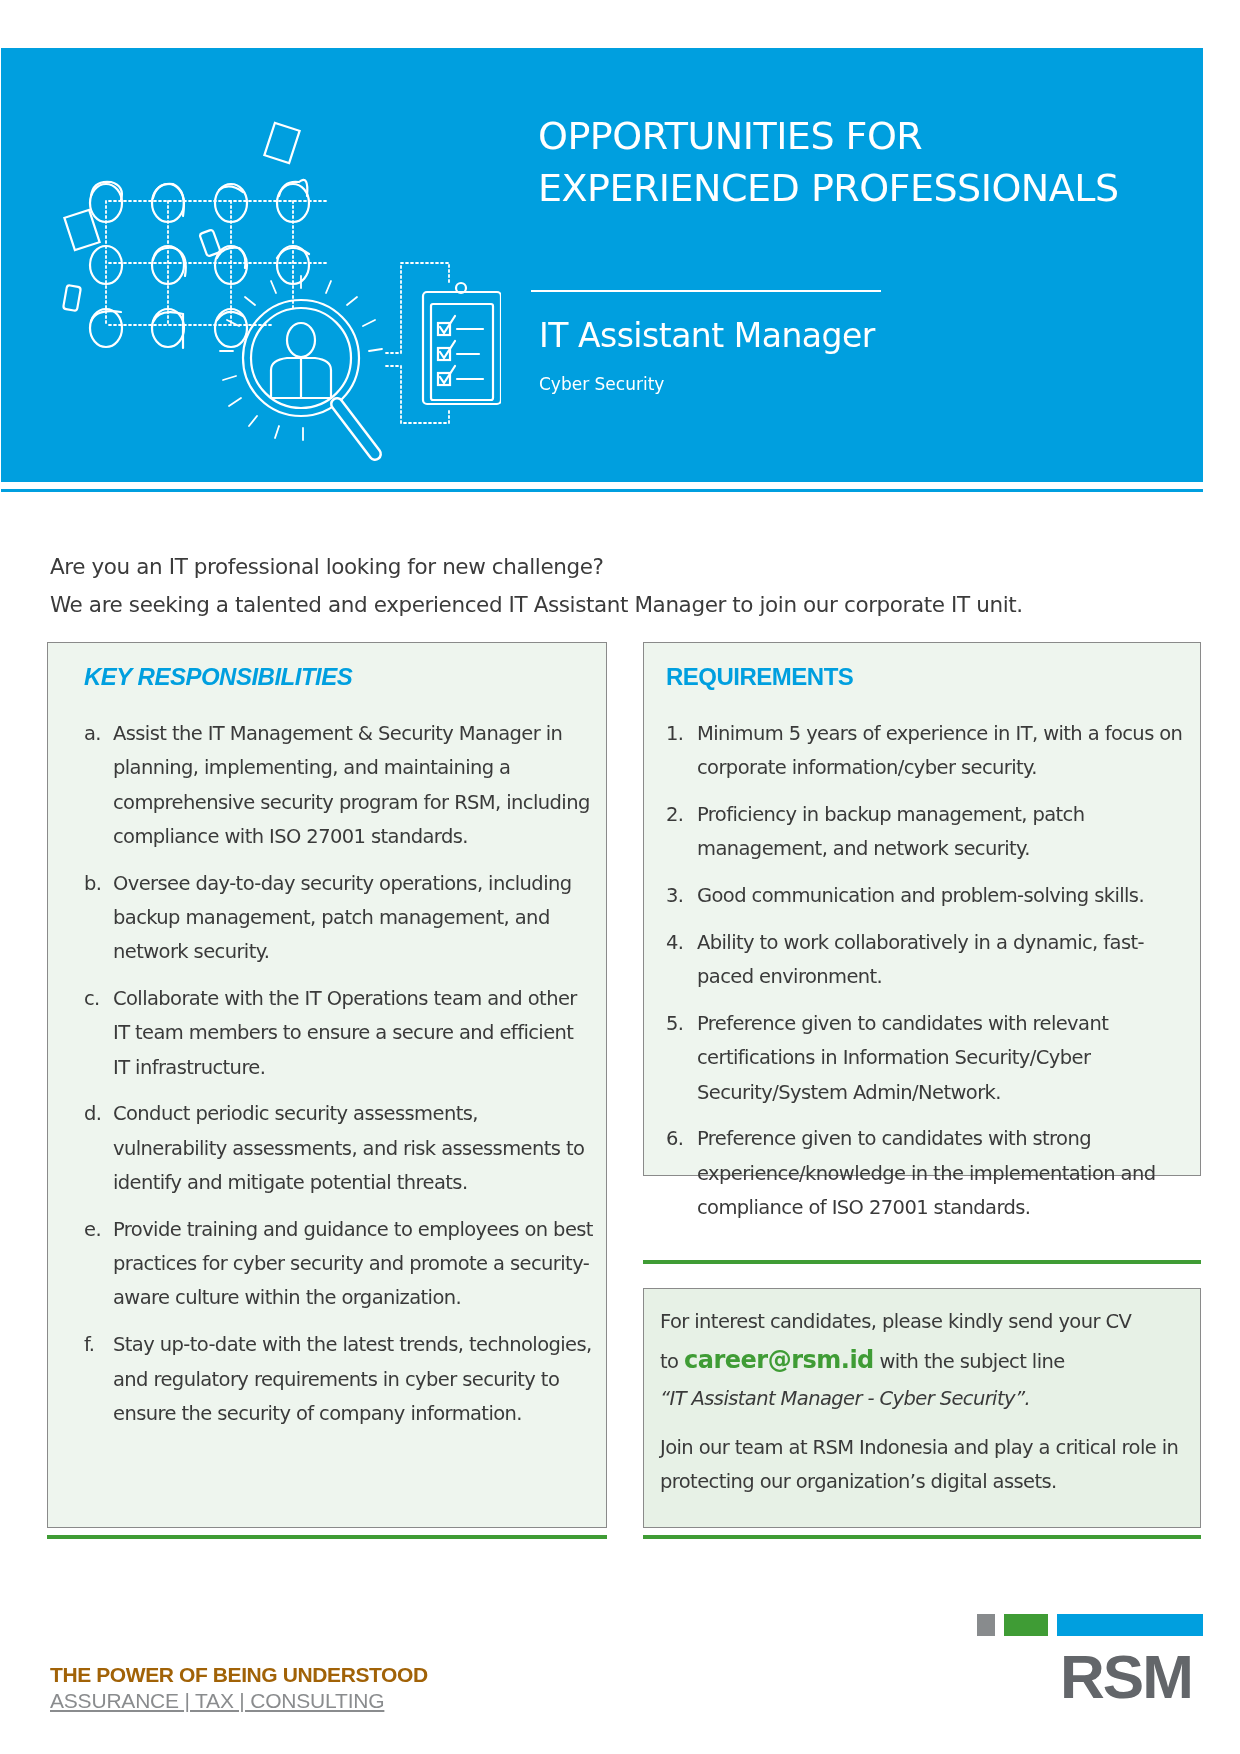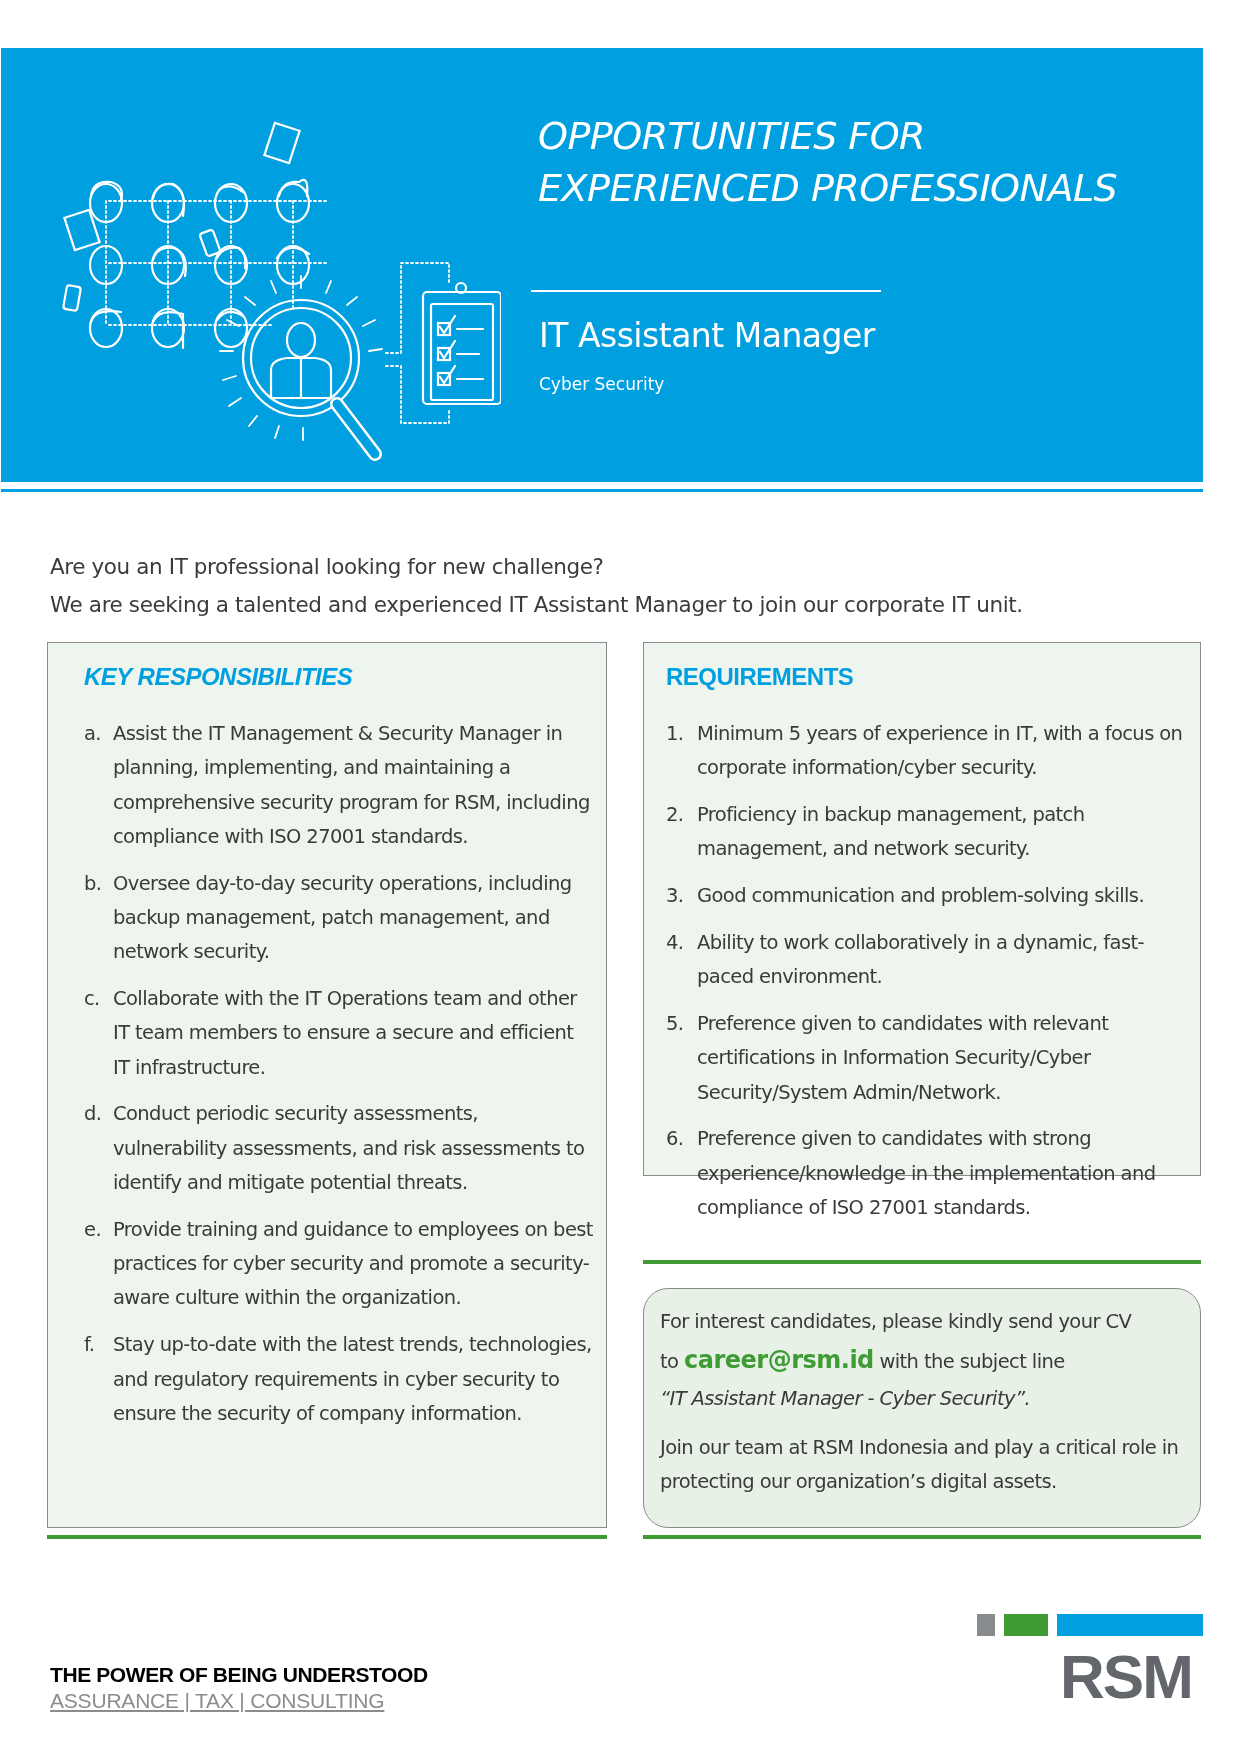--- a/index.html
+++ b/index.html
@@ -11,7 +11,7 @@
   .illustration { position: absolute; left: 30px; top: 60px; width: 470px; height: 400px; }
 
   .hero-title { position: absolute; left: 538px; top: 110px; color: #fff; font-size: 38px; line-height: 52px; font-family: "DejaVu Sans", sans-serif; letter-spacing: -0.5px; font-weight: normal; }
-  .hero-title span { display: block; white-space: nowrap; font-style: italic; }
+  .hero-title span { display: block; white-space: nowrap; }
   .hero-divider { position: absolute; left: 530px; top: 290px; width: 350px; height: 2px; background: #ffffff; }
   .hero-role { position: absolute; left: 538px; top: 318px; color: #fff; font-size: 33px; letter-spacing: -0.5px; white-space: nowrap; }
   .hero-sub { position: absolute; left: 538px; top: 372px; color: #fff; font-size: 17px; white-space: nowrap; }

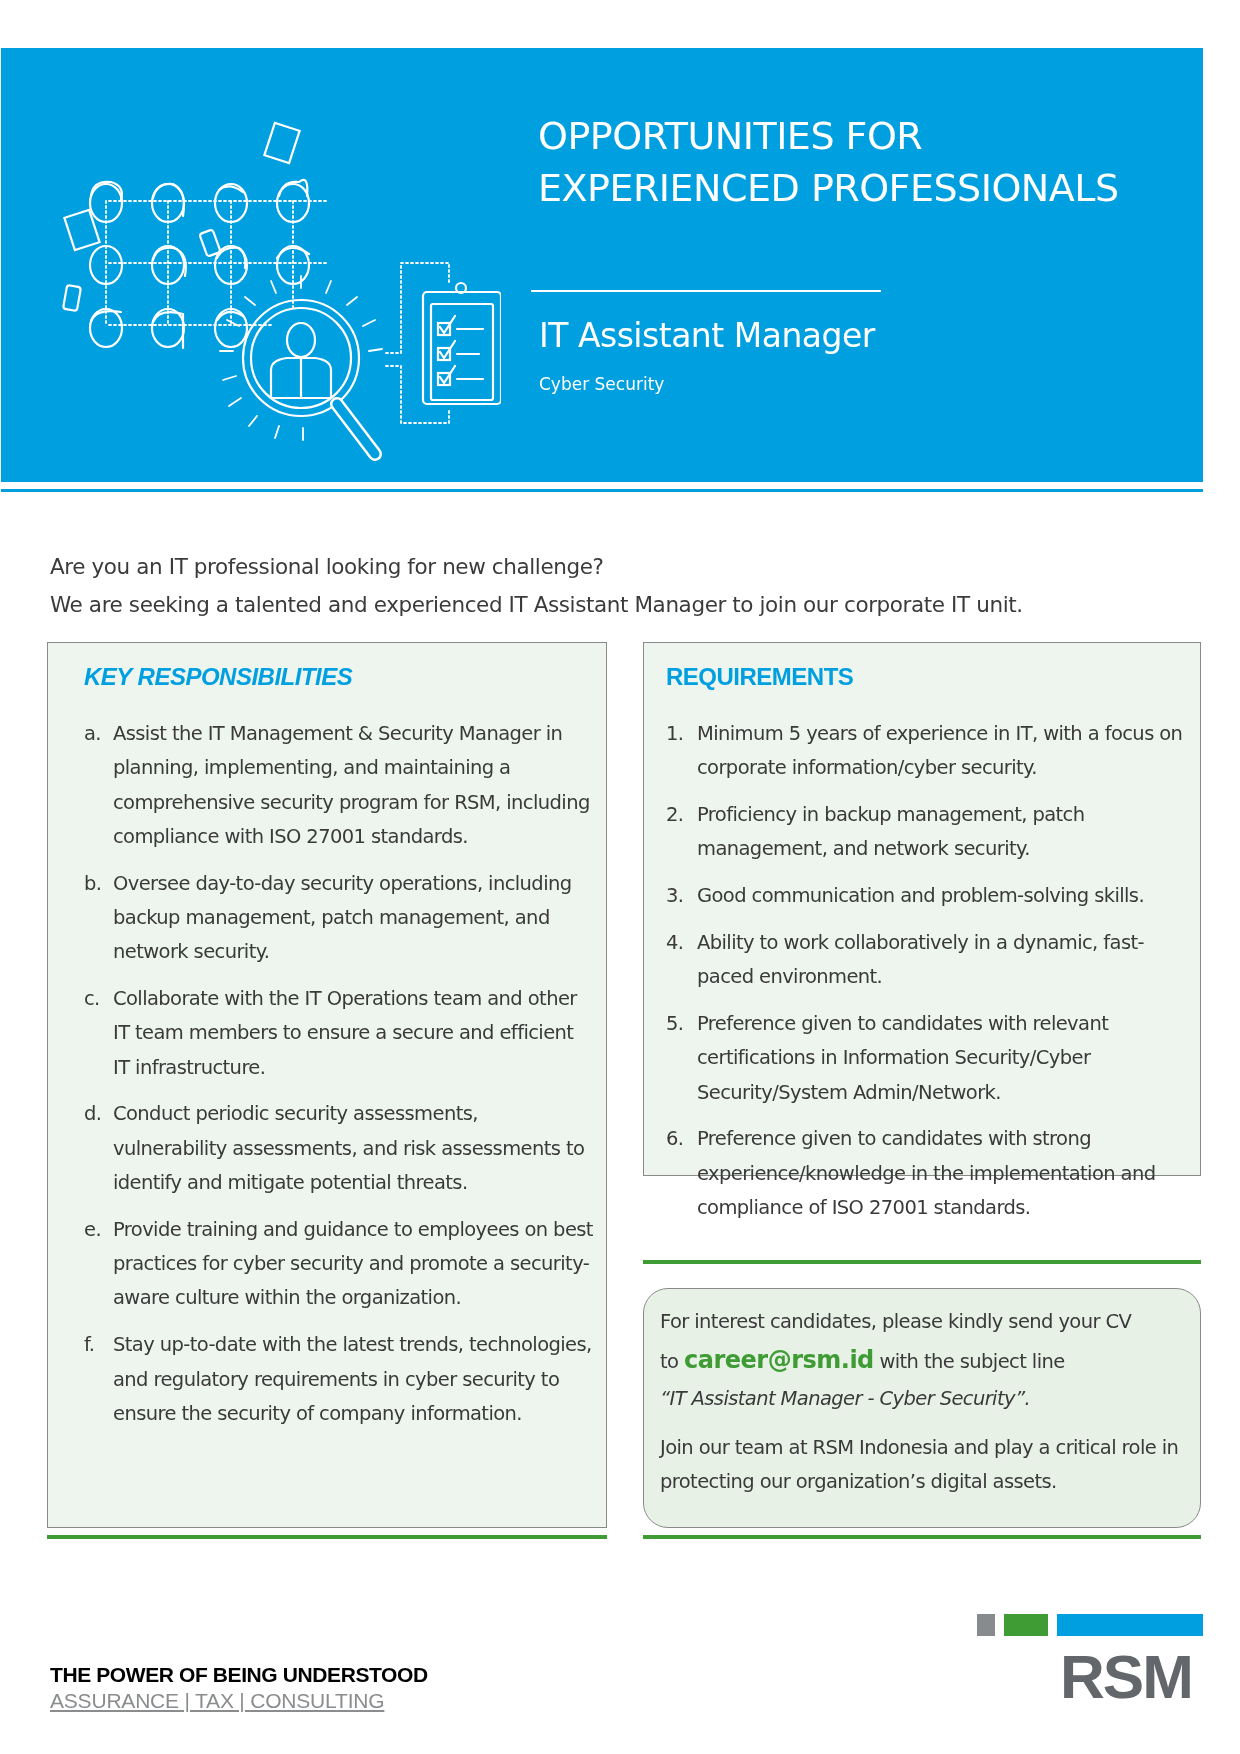--- a/index.html
+++ b/index.html
@@ -24,7 +24,7 @@
 
   .box-left { left: 47px; top: 642px; width: 560px; height: 886px; }
   .box-right { left: 643px; top: 642px; width: 558px; height: 534px; }
-  .box-contact { left: 643px; top: 1288px; width: 558px; height: 240px; background: #e7f1e6; border-radius: 25px; }
+  .box-contact { left: 643px; top: 1288px; width: 558px; height: 240px; background: #e7f1e6; }
 
   .box-heading { position: absolute; top: 20px; color: #009fdf; font-size: 24px; font-weight: bold; letter-spacing: -0.5px; font-family: "Liberation Sans", sans-serif; }
   .box-left .box-heading { left: 36px; font-style: italic; }

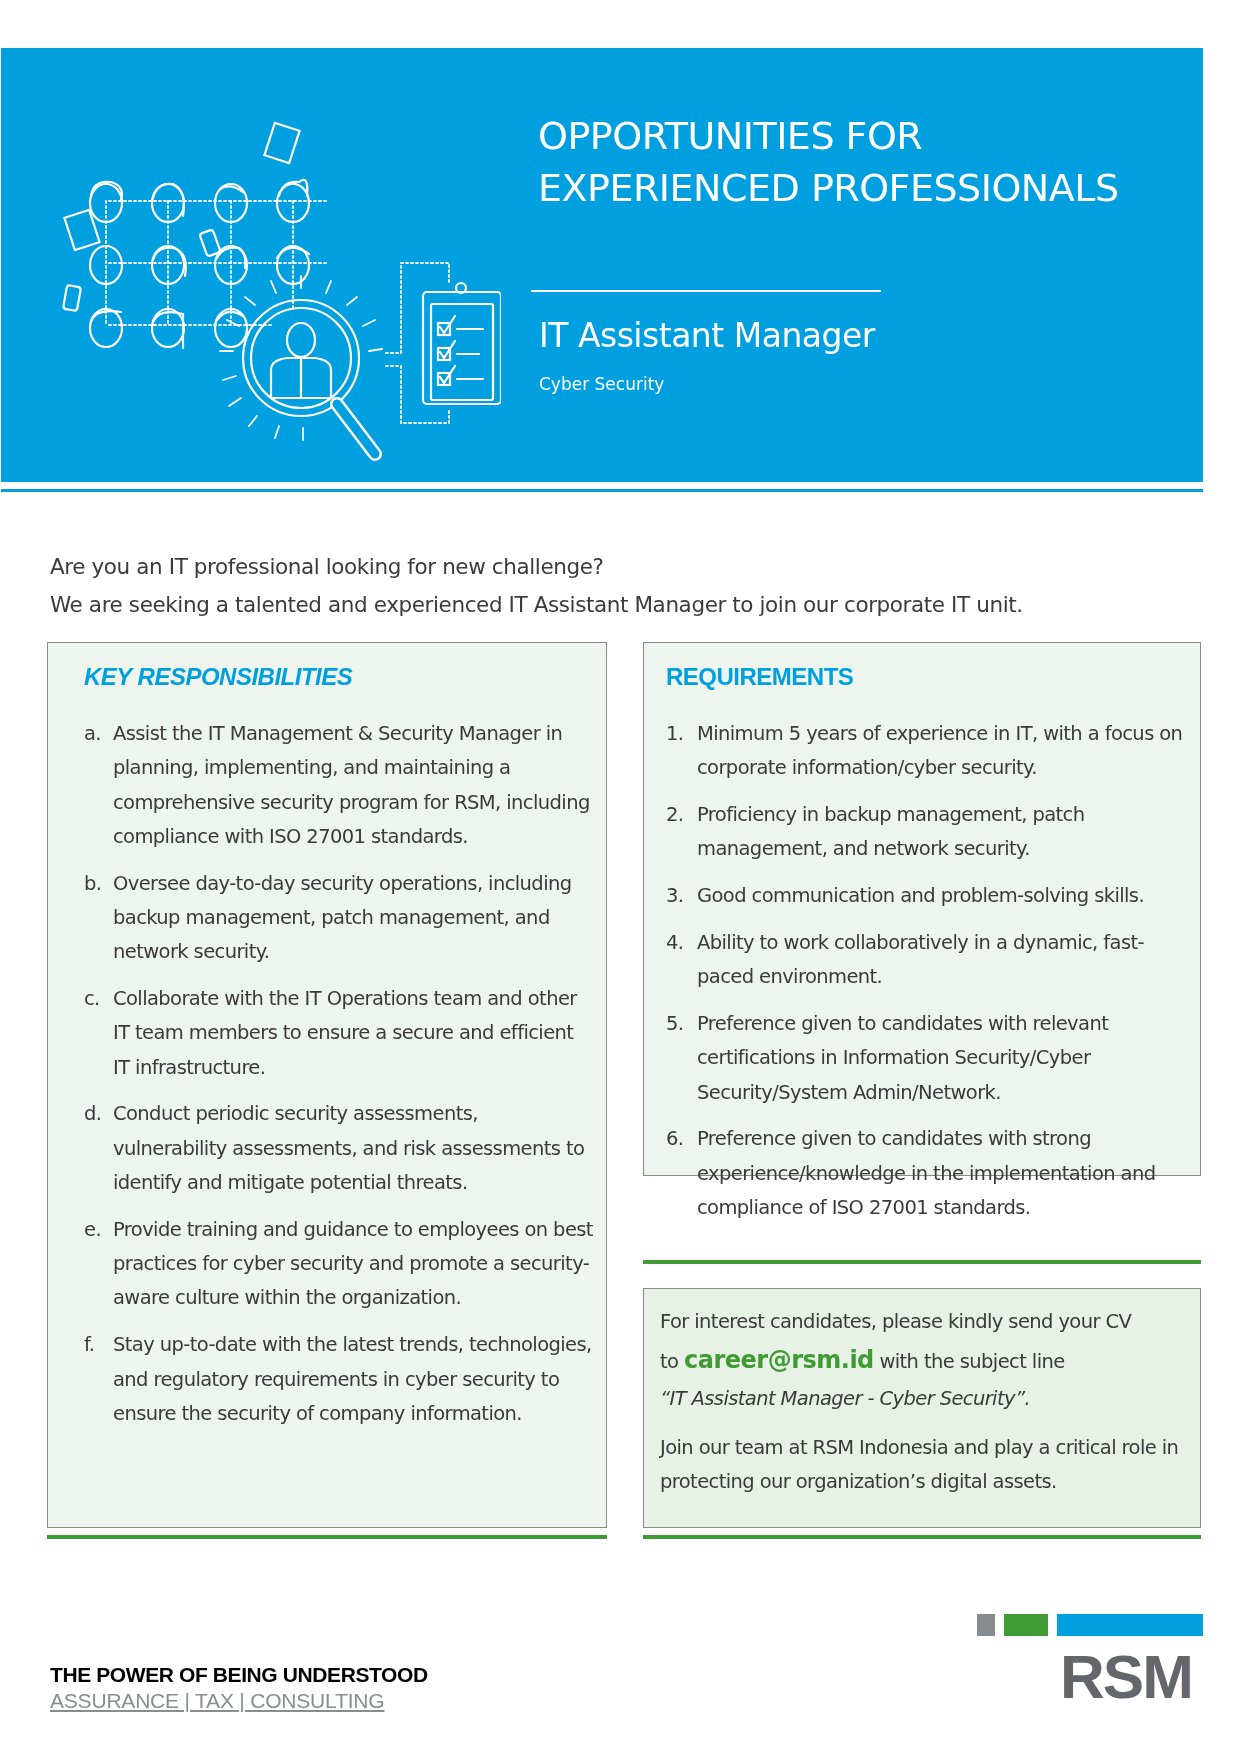--- a/index.html
+++ b/index.html
@@ -42,7 +42,7 @@
   .contact-text .subject { font-style: italic; display: block; line-height: 36px; }
   .contact-text .join { margin-top: 14px; line-height: 34px; }
 
-  .tagline { position: absolute; left: 50px; top: 1663px; color: #000000; font-size: 21px; font-weight: bold; letter-spacing: -0.4px; font-family: "Liberation Sans", sans-serif; white-space: nowrap; }
+  .tagline { position: absolute; left: 50px; top: 1663px; color: #a16207; font-size: 21px; font-weight: bold; letter-spacing: -0.4px; font-family: "Liberation Sans", sans-serif; white-space: nowrap; }
   .services { position: absolute; left: 50px; top: 1689px; color: #8a8c8e; font-size: 21px; letter-spacing: -0.2px; font-family: "Liberation Sans", sans-serif; white-space: nowrap; text-decoration: underline; }
 
   .logo-bar { position: absolute; top: 1614px; height: 22px; }

